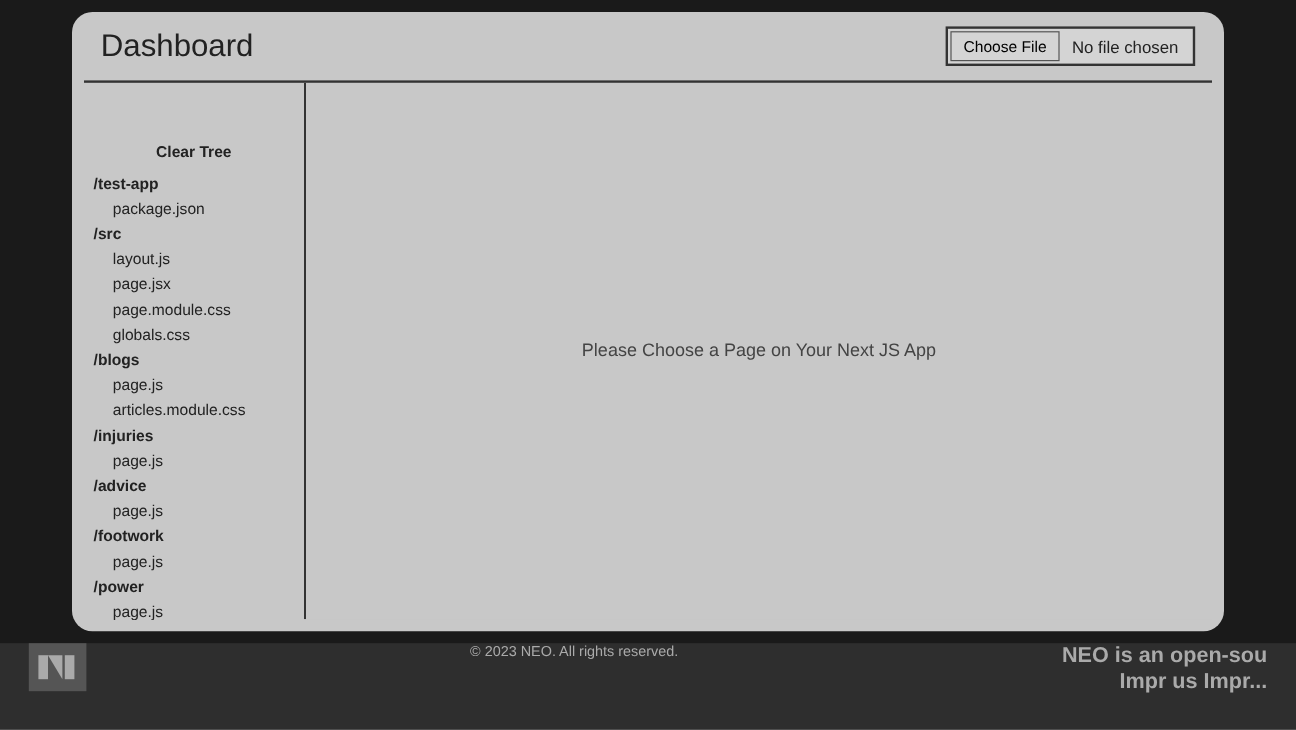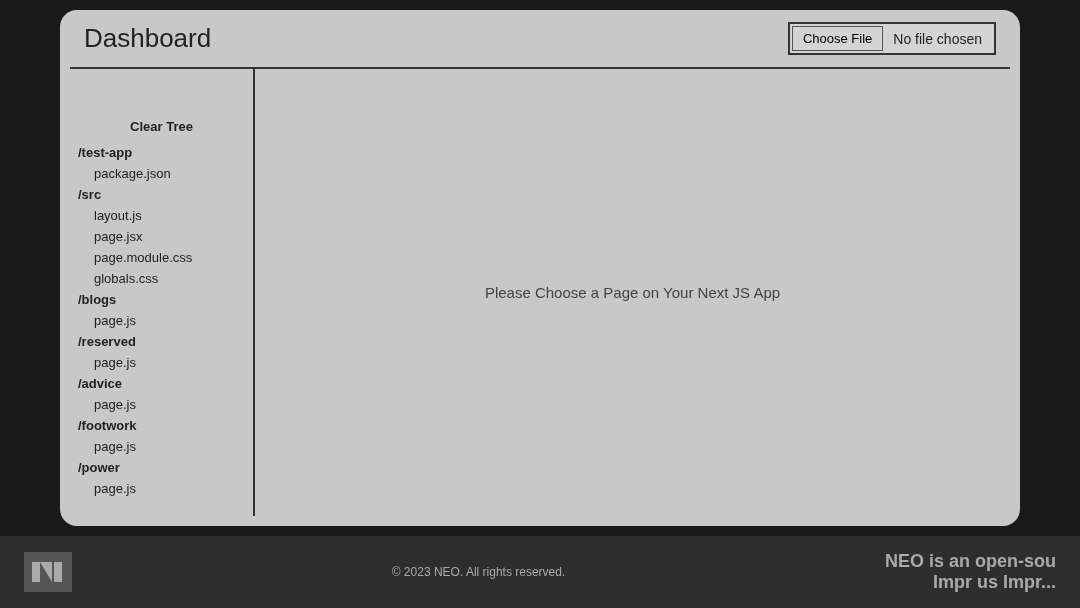--- a/index.html
+++ b/index.html
@@ -191,6 +191,7 @@
           <div class="sidebar-file">globals.css</div>
           <div class="sidebar-folder">/blogs</div>
           <div class="sidebar-file">page.js</div>
+          <div class="sidebar-file">articles.module.css</div>
           <div class="sidebar-folder">/reserved</div>
           <div class="sidebar-file">page.js</div>
           <div class="sidebar-folder">/advice</div>

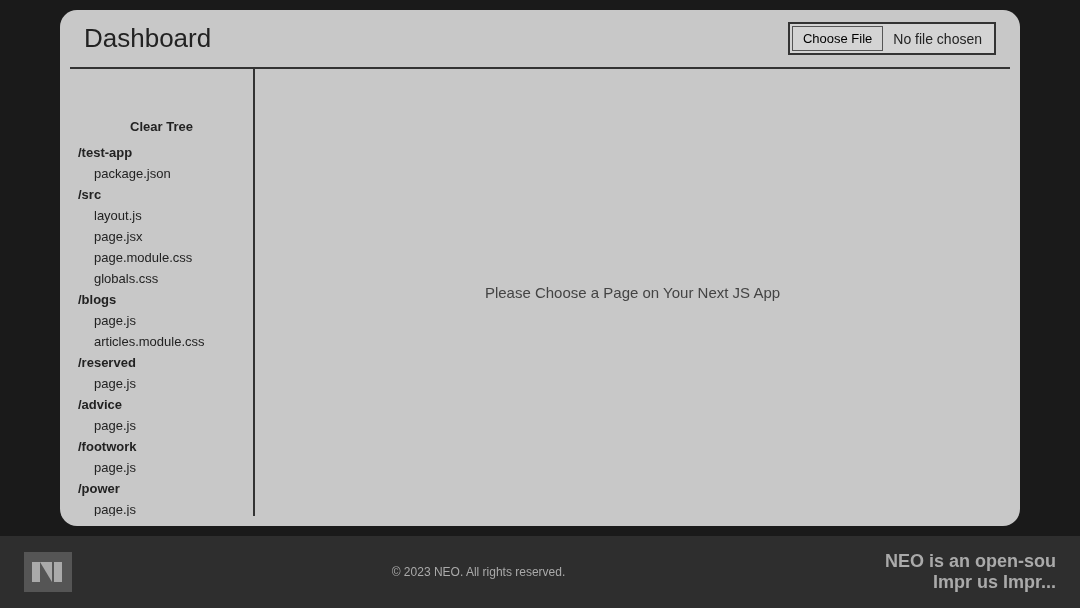--- a/index.html
+++ b/index.html
@@ -192,7 +192,7 @@
           <div class="sidebar-folder">/blogs</div>
           <div class="sidebar-file">page.js</div>
           <div class="sidebar-file">articles.module.css</div>
-          <div class="sidebar-folder">/reserved</div>
+          <div class="sidebar-folder">/injuries</div>
           <div class="sidebar-file">page.js</div>
           <div class="sidebar-folder">/advice</div>
           <div class="sidebar-file">page.js</div>

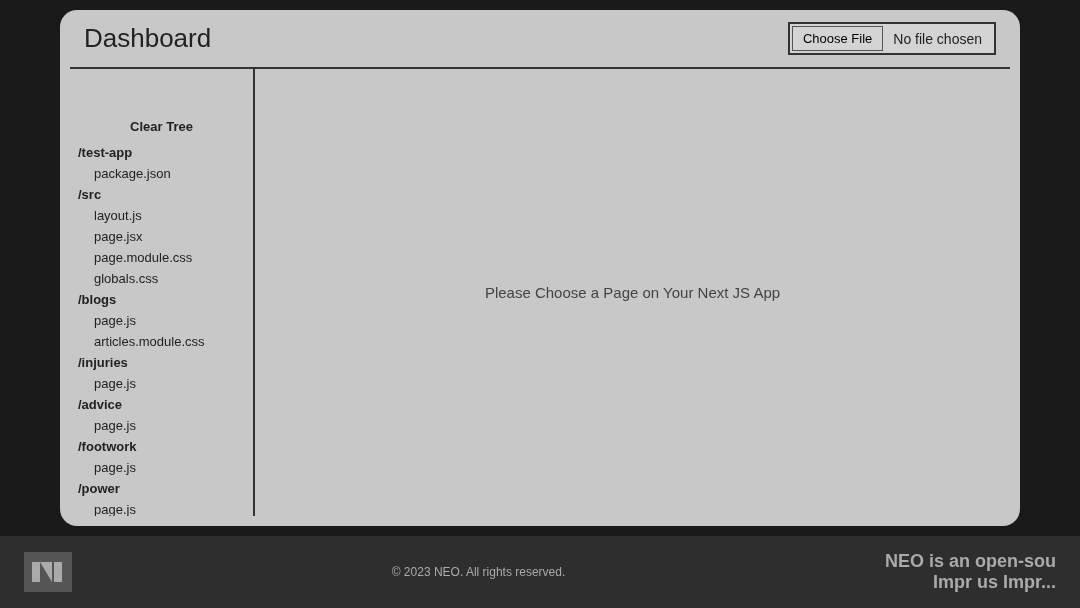--- a/index.html
+++ b/index.html
@@ -125,7 +125,7 @@
       background: #2e2e2e;
       height: 72px;
       display: flex;
-      align-items: center;
+      align-items: flex-start;
       justify-content: space-between;
       padding: 0 24px;
       flex-shrink: 0;

